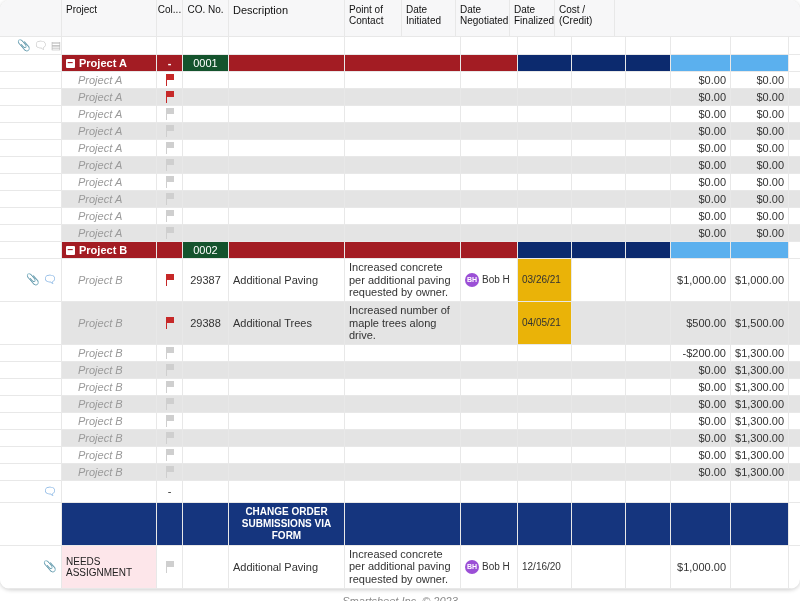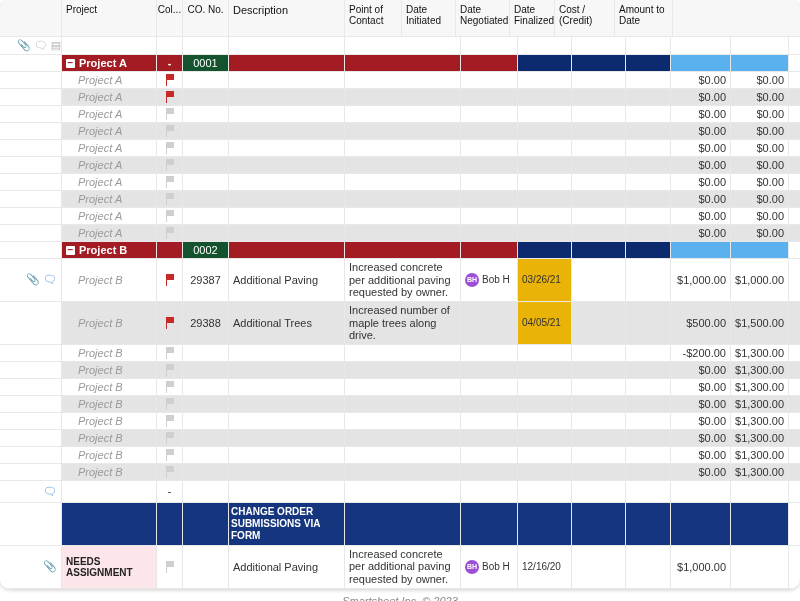--- a/index.html
+++ b/index.html
@@ -60,7 +60,6 @@
   <div class="c-neg">Date Negotiated</div>
   <div class="c-fin">Date Finalized</div>
   <div class="c-cost">Cost / (Credit)</div>
-  <div class="c-amt">Amount to Date</div>
 </div>
 
 <div class="row" style="min-height:14px">

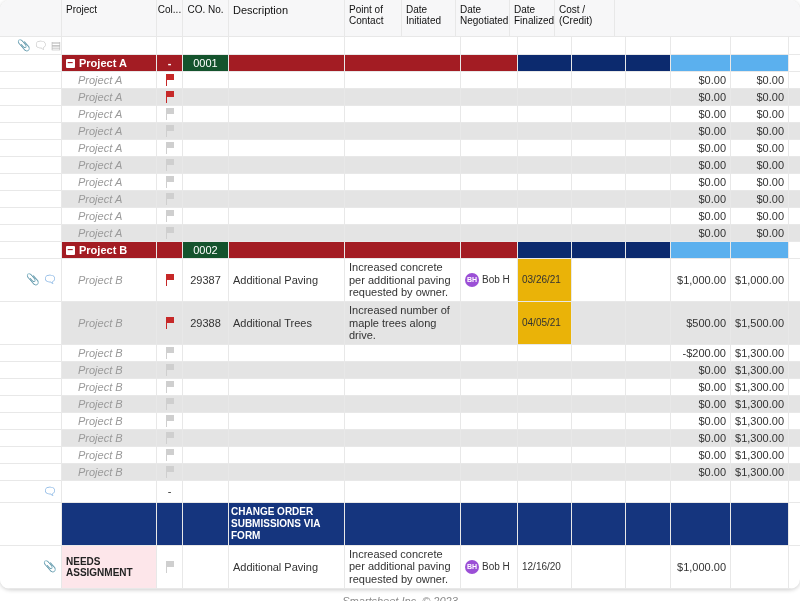--- a/index.html
+++ b/index.html
@@ -29,7 +29,7 @@
 .prj-hdr .c-init,.prj-hdr .c-neg,.prj-hdr .c-fin{background:#0c2a6e}
 .prj-hdr .c-cost,.prj-hdr .c-amt{background:#5bb0ee}
 .blueband .c-project,.blueband .c-col,.blueband .c-cono,.blueband .c-desc,.blueband .c-poc,.blueband .c-init,.blueband .c-neg,.blueband .c-fin,.blueband .c-cost,.blueband .c-amt{background:#15357e}
-.blueband .c-item{background:#15357e;color:#fff;font-weight:bold;justify-content:center;font-size:10px;line-height:1.2;padding:3px 2px}
+.blueband .c-item{background:#15357e;color:#fff;font-weight:bold;text-align:center;justify-content:center;font-size:10px;line-height:1.2;padding:3px 2px}
 .r-alt{background:#e4e4e4}
 .proj-label{color:#9a9a9a;font-style:italic;padding-left:12px}
 .flag{width:10px;height:12px;position:relative}

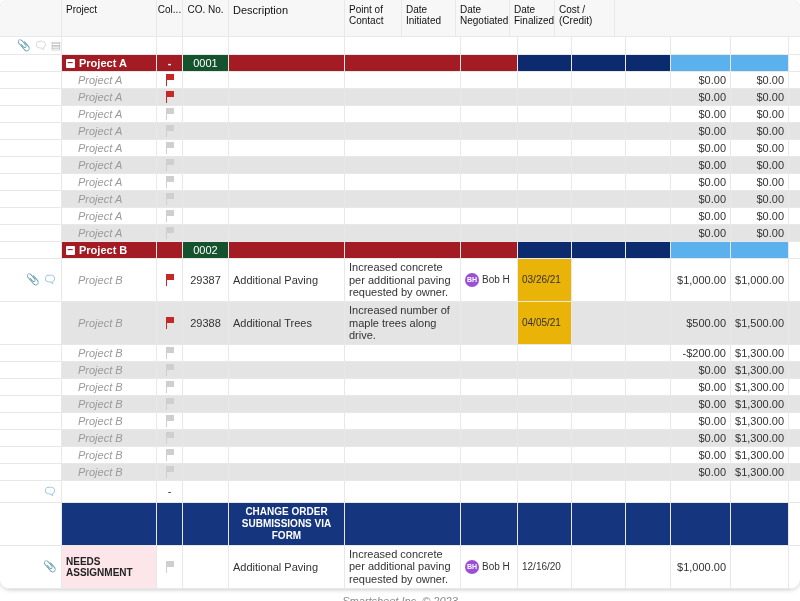--- a/index.html
+++ b/index.html
@@ -40,7 +40,7 @@
 .expand{display:inline-block;width:9px;height:9px;background:#fff;color:#a31c23;font-weight:bold;font-size:10px;line-height:8px;text-align:center;margin-right:4px;border-radius:1px}
 .avatar{width:14px;height:14px;border-radius:50%;background:#9b4fd6;color:#fff;font-size:7px;font-weight:bold;display:inline-flex;align-items:center;justify-content:center;margin-right:3px}
 .gi{color:#b7b7b7;font-size:11px;margin-left:3px}
-.needs{background:#fde6ea;font-weight:bold;color:#222;font-size:10px;line-height:1.1}
+.needs{background:#fde6ea;font-weight:normal;color:#222;font-size:10px;line-height:1.1}
 .c-init.hl{background:#eab308}
 .footer{text-align:center;color:#8a8a8a;font-style:italic;font-size:11px;padding:6px 16px}
 </style>

